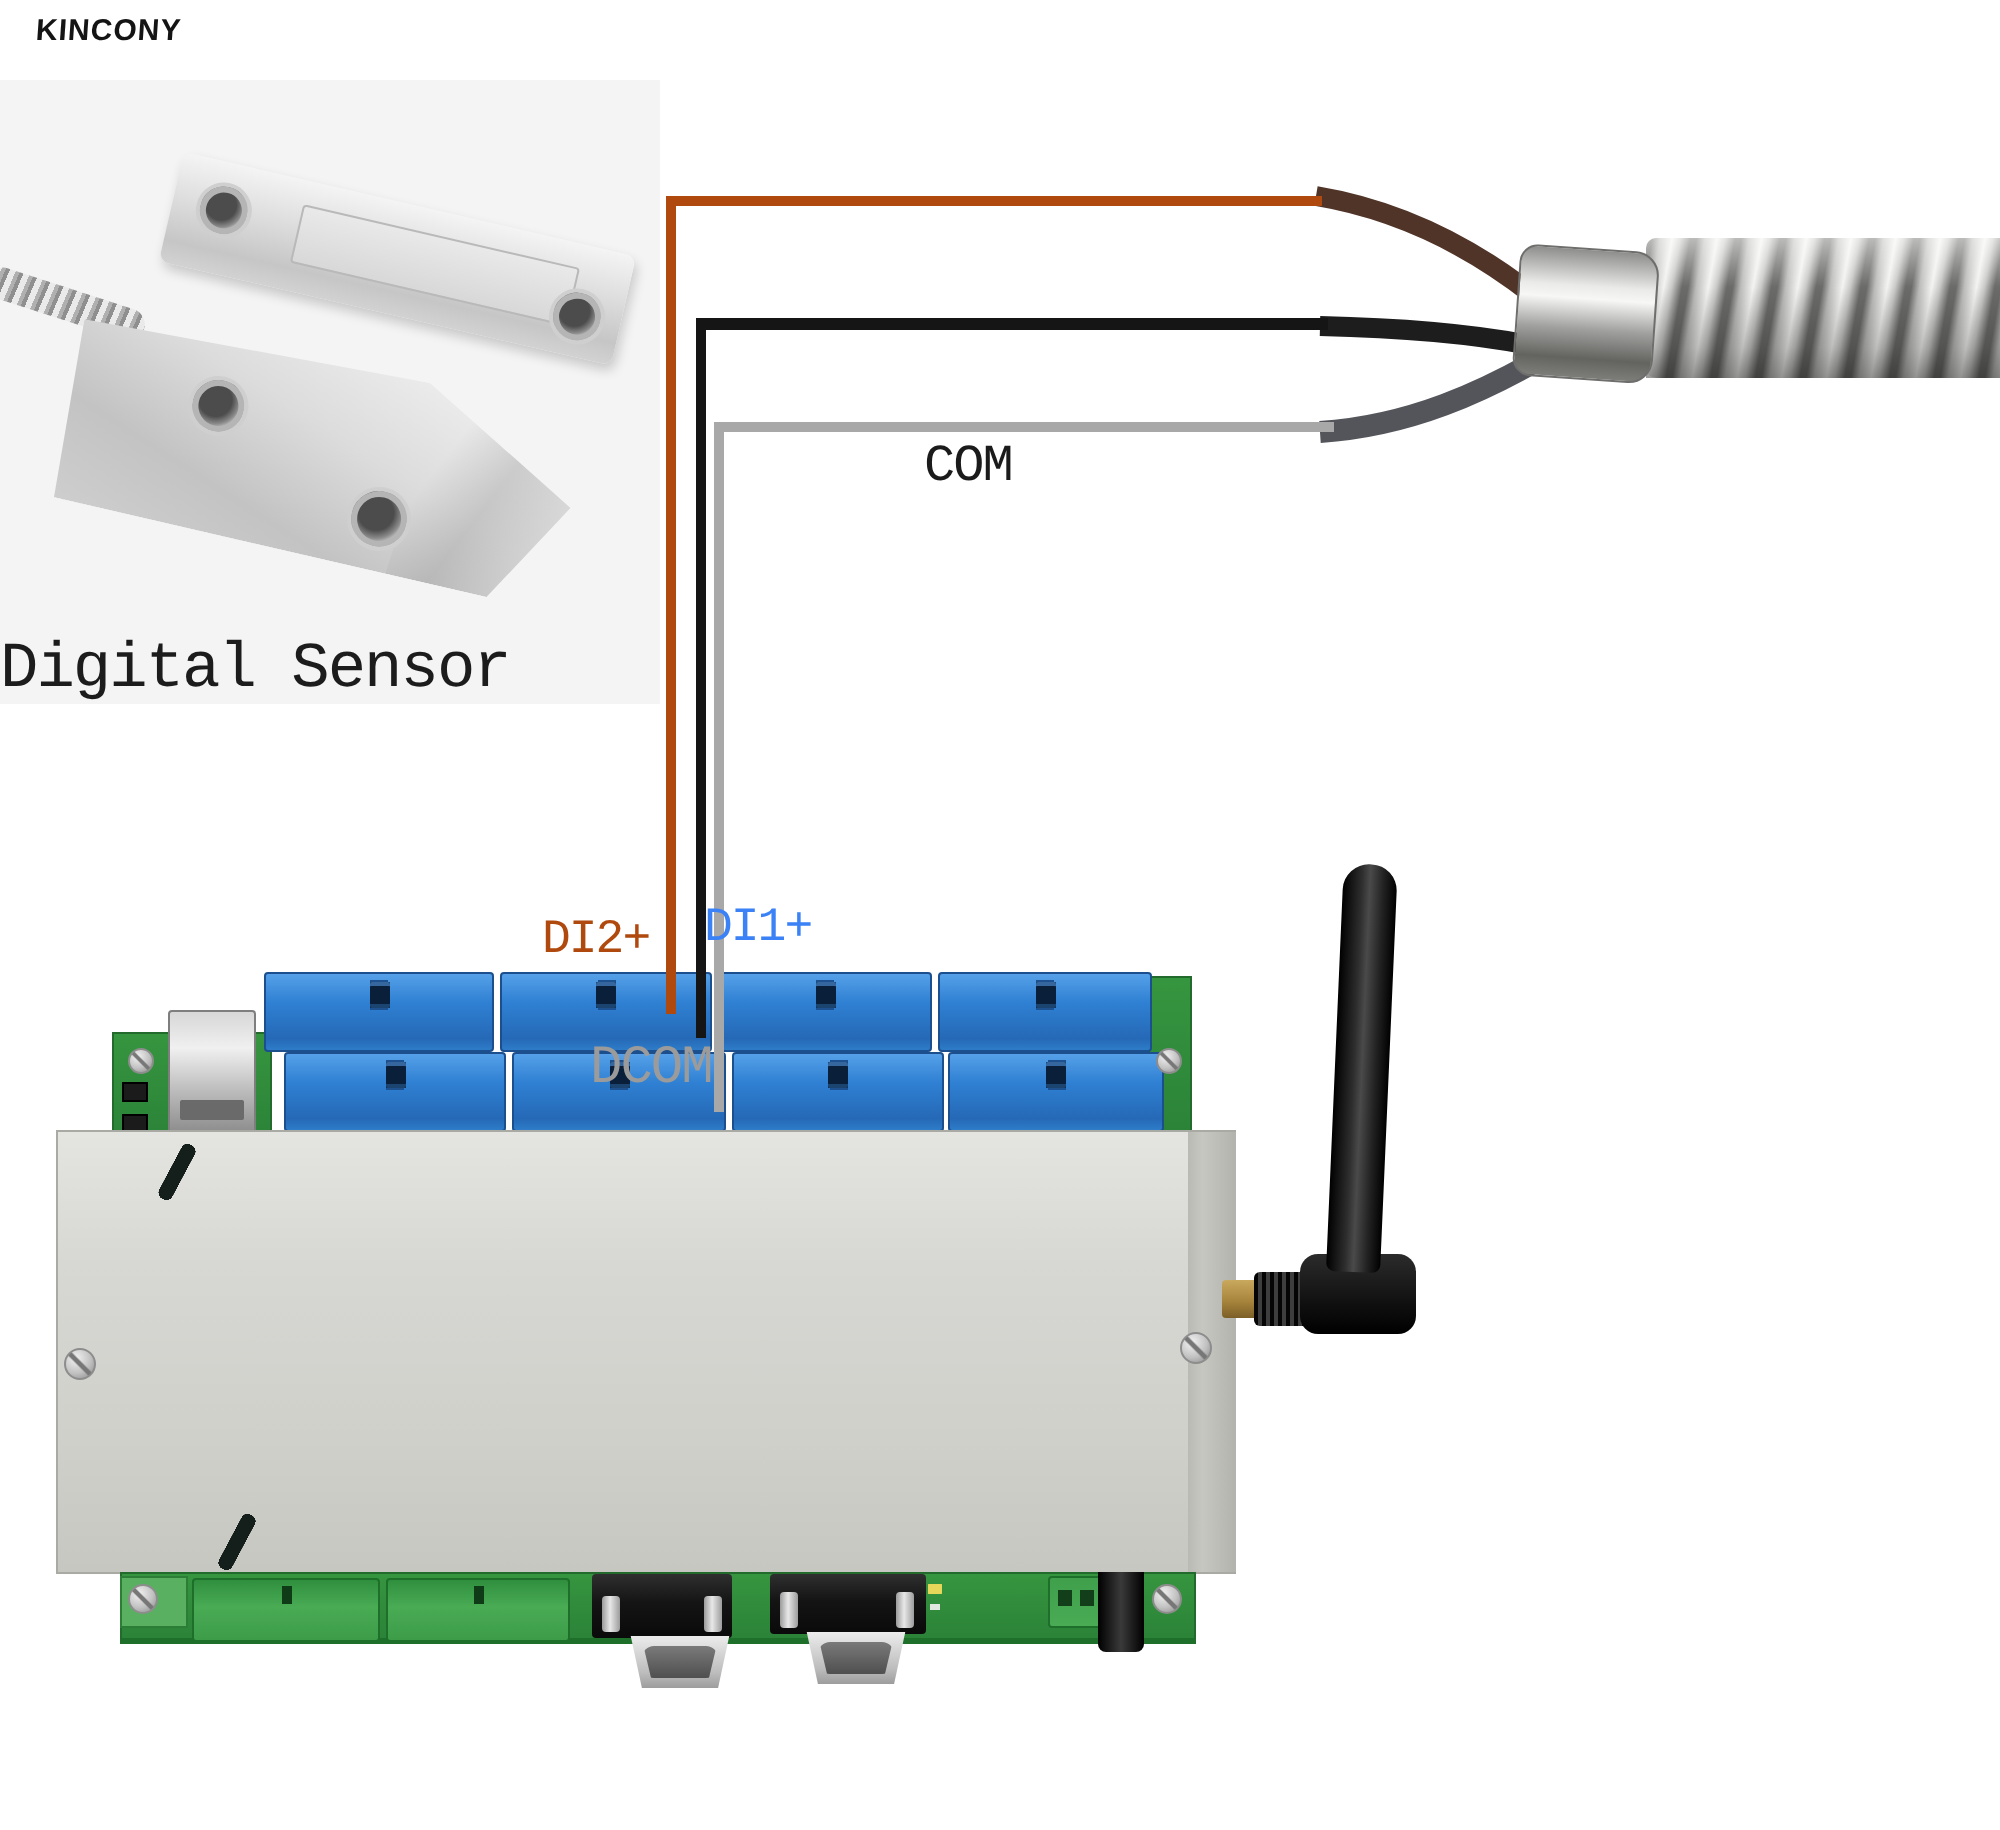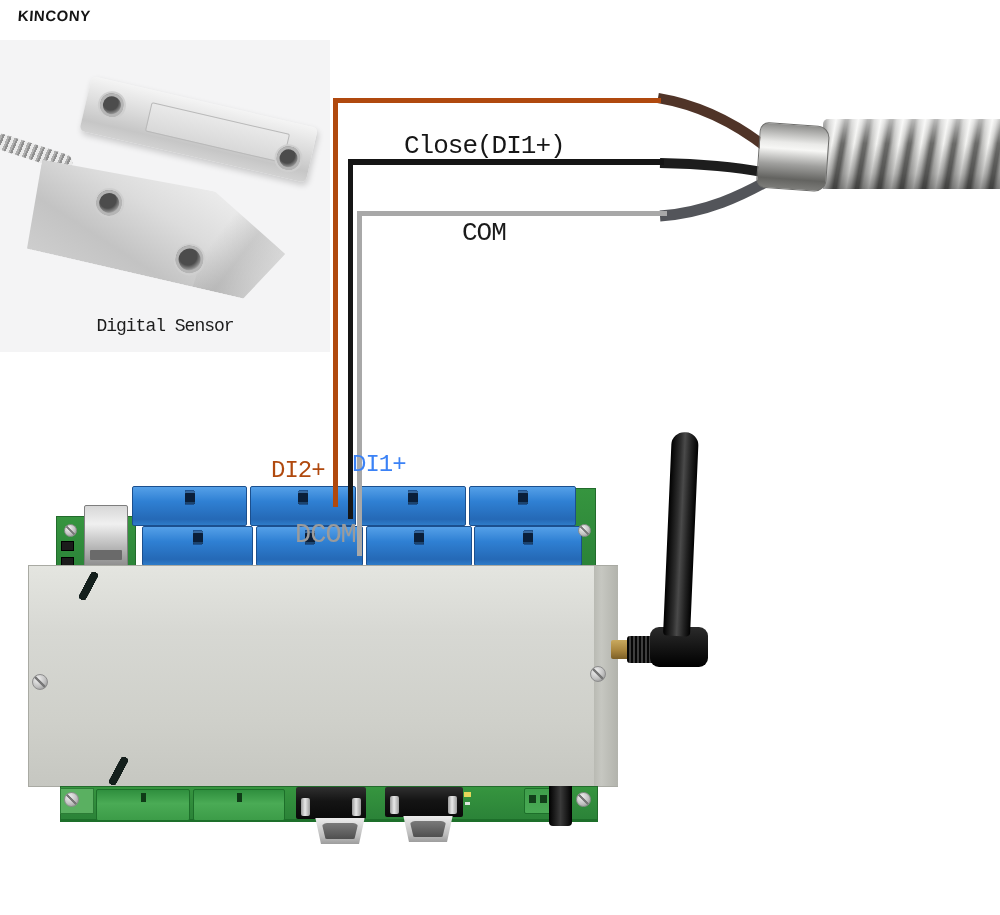--- a/index.html
+++ b/index.html
@@ -171,7 +171,6 @@
   <div class="wire com-h"></div>
   <div class="wire com-v"></div>
 
-  <div class="lbl close">Close(DI1+)</div>
   <div class="lbl com">COM</div>
   <div class="lbl di2">DI2+</div>
   <div class="lbl di1">DI1+</div>

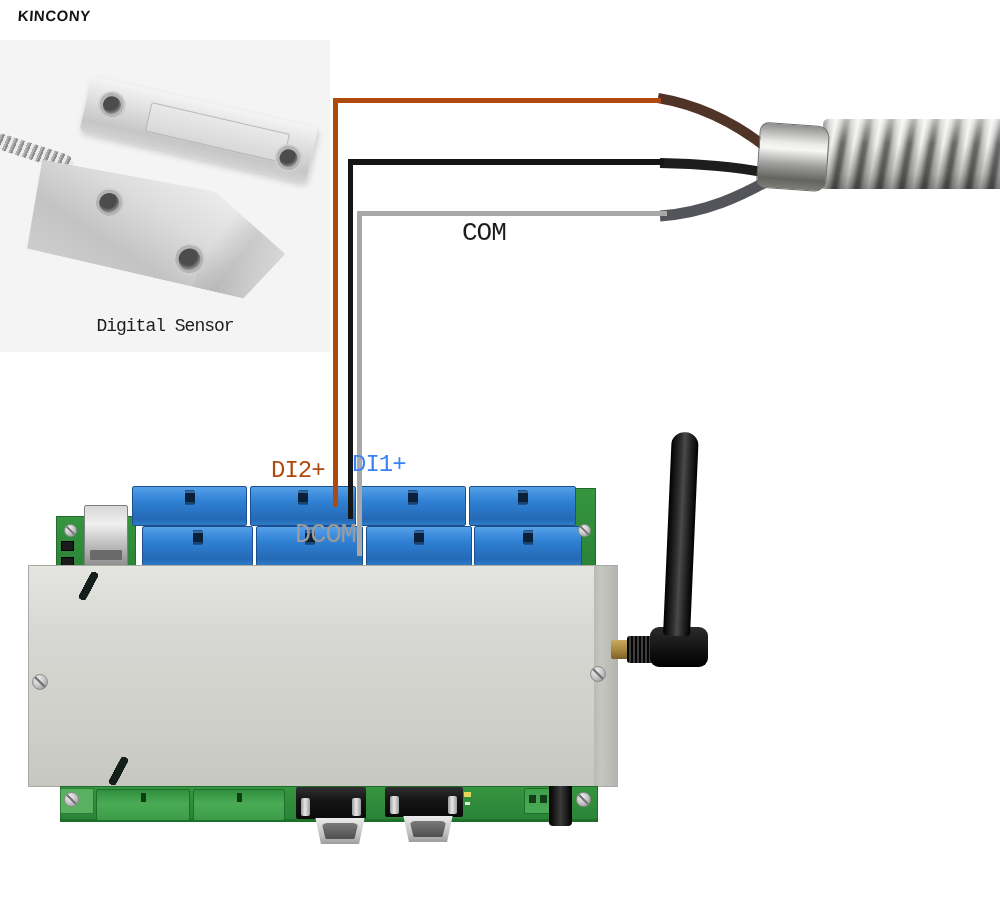--- a/index.html
+++ b/index.html
@@ -33,7 +33,7 @@
           clip-path:polygon(18% 0,100% 46%,72% 100%,10% 100%);}
   .h3{left:60px;top:20px;width:30px;height:30px;}
   .h4{left:150px;top:56px;width:32px;height:32px;}
-  .caption{left:0;top:276px;width:100%;text-align:center;font-size:18px;letter-spacing:-1px;color:#1c1c1c;}
+  .caption{left:0;top:276px;width:100%;text-align:left;font-size:32px;letter-spacing:-1px;color:#1c1c1c;}
 
   
   .wire{z-index:4;}

